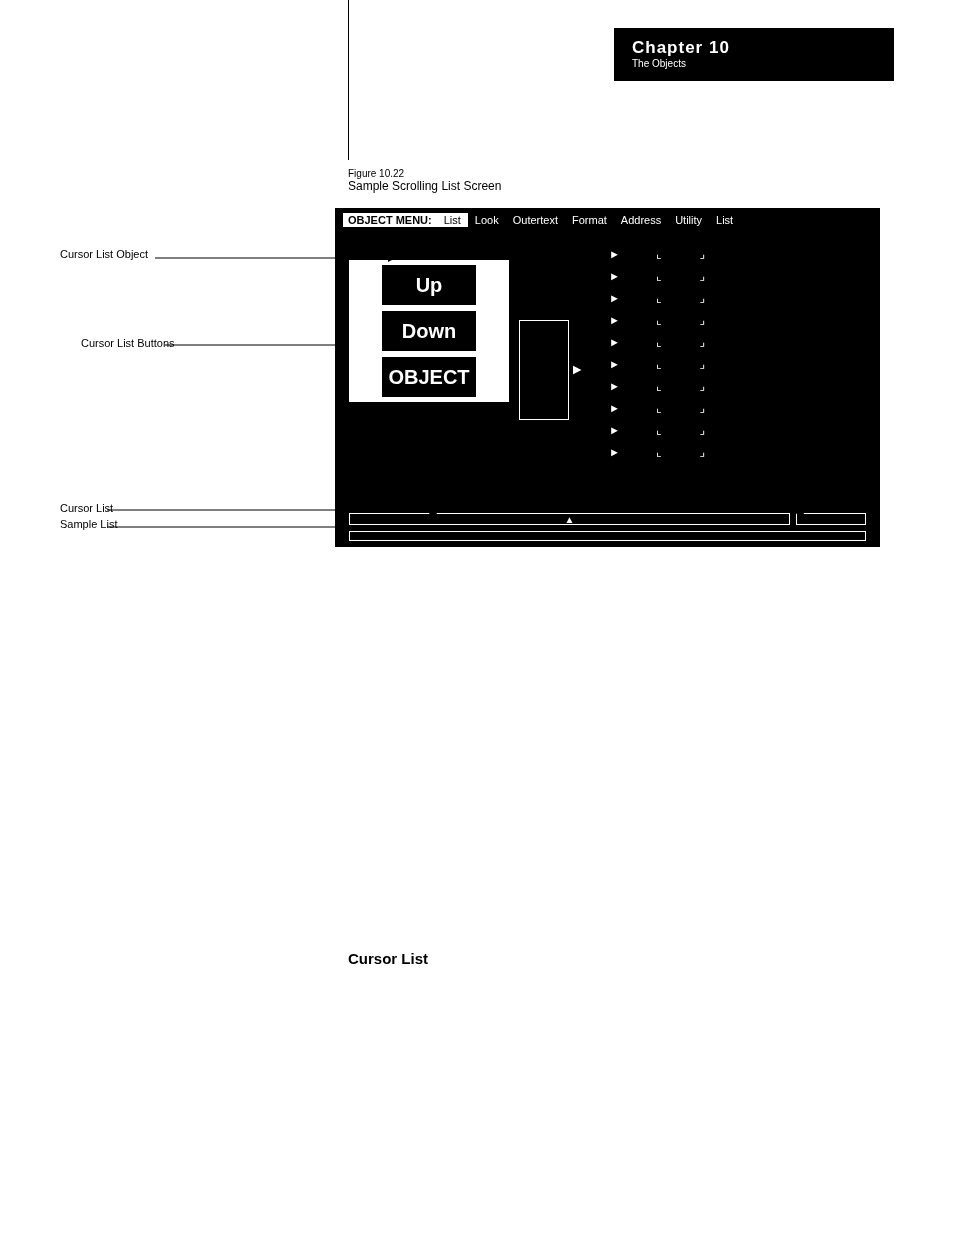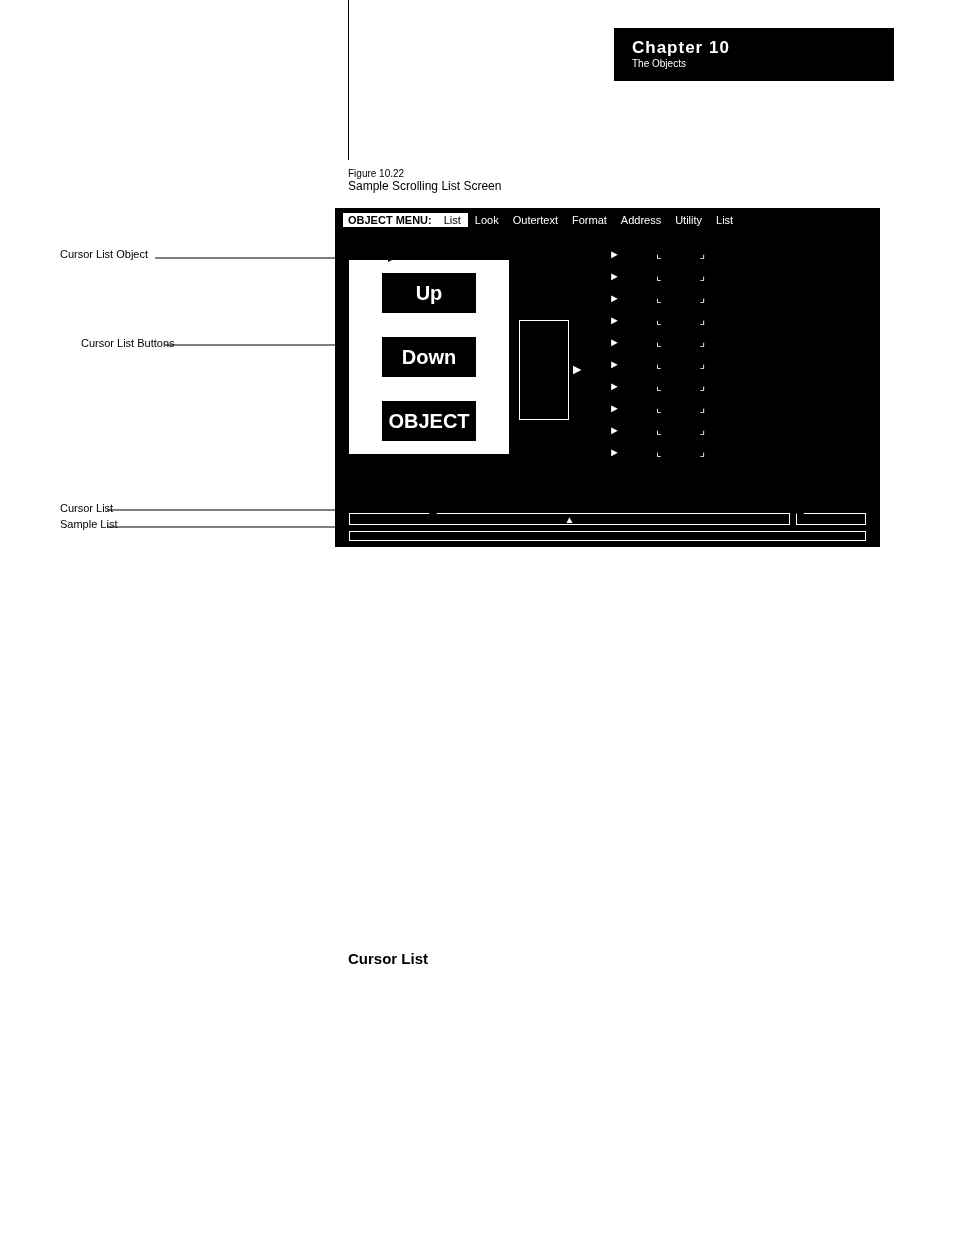--- a/index.html
+++ b/index.html
@@ -115,11 +115,11 @@
     .white-outer-box {
       background: #fff;
       border: 2px solid #fff;
-      padding: 8px 8px;
-      display: flex;
-      flex-direction: column;
-      align-items: center;
-      gap: 18px;
+      padding: 0 8px;
+      display: flex;
+      flex-direction: column;
+      align-items: center;
+      gap: 0;
     }
 
     .btn-up, .btn-down, .btn-enter {

